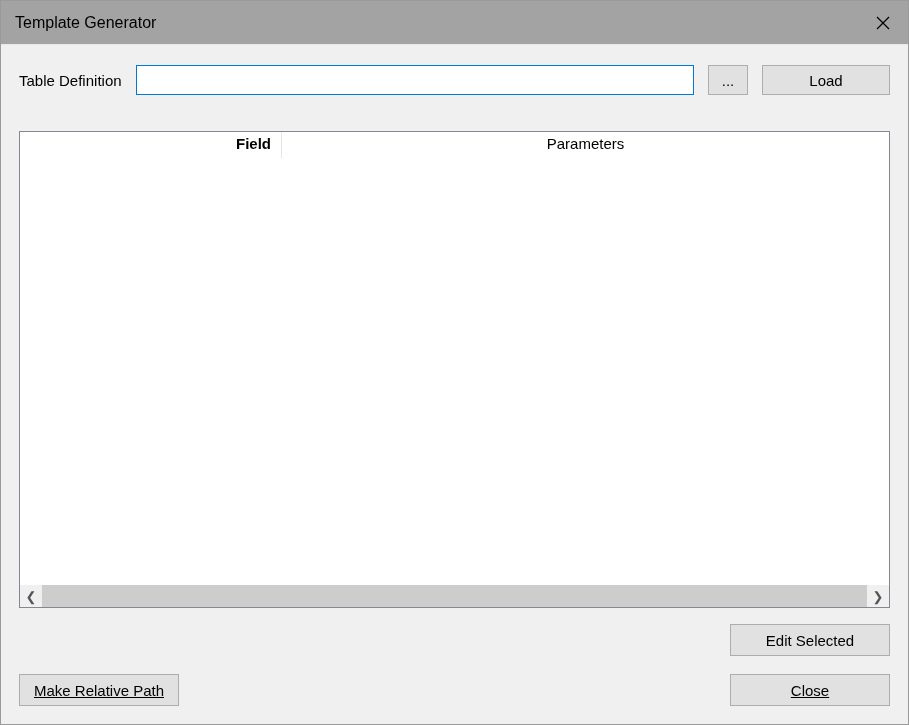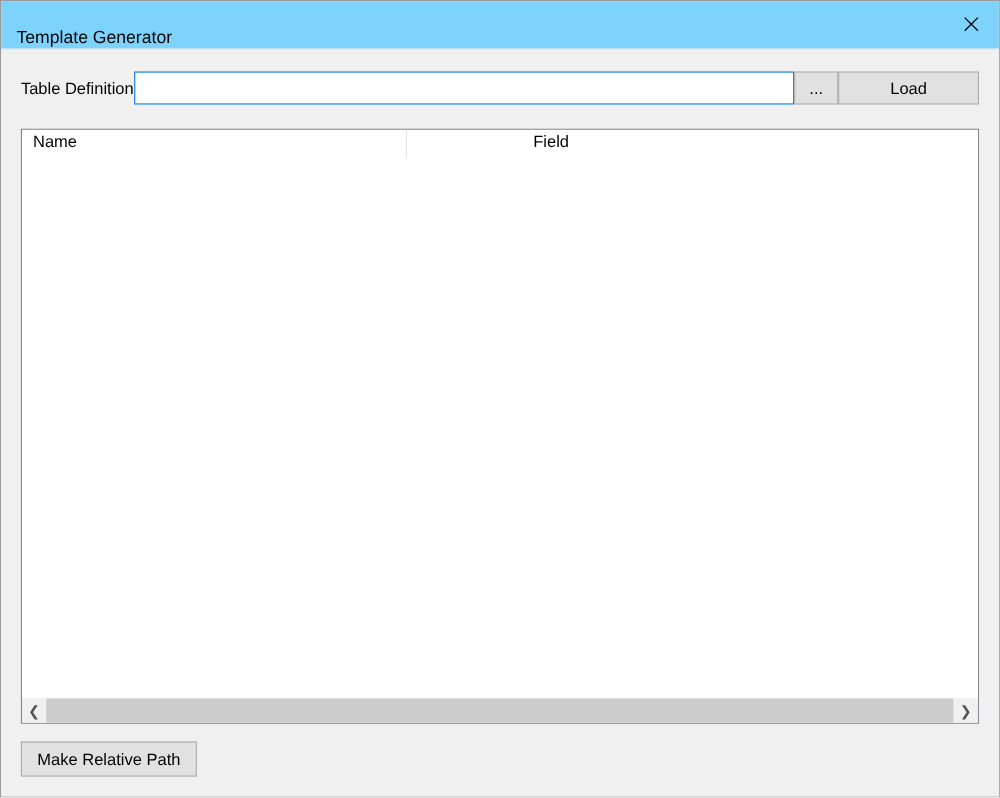--- a/index.html
+++ b/index.html
@@ -20,10 +20,10 @@
   }
   .titlebar {
     height: 44px;
-    display: flex; align-items: flex-end;
+    display: flex; align-items: center;
     padding: 0 0 0 14px;
     border-bottom: 1px solid #e8e8e8;
-    background: #7dd3fc;
+    background: #a3a3a3;
   }
   .titlebar .title { font-size: 16px; }
   .titlebar .spacer { flex: 1; }

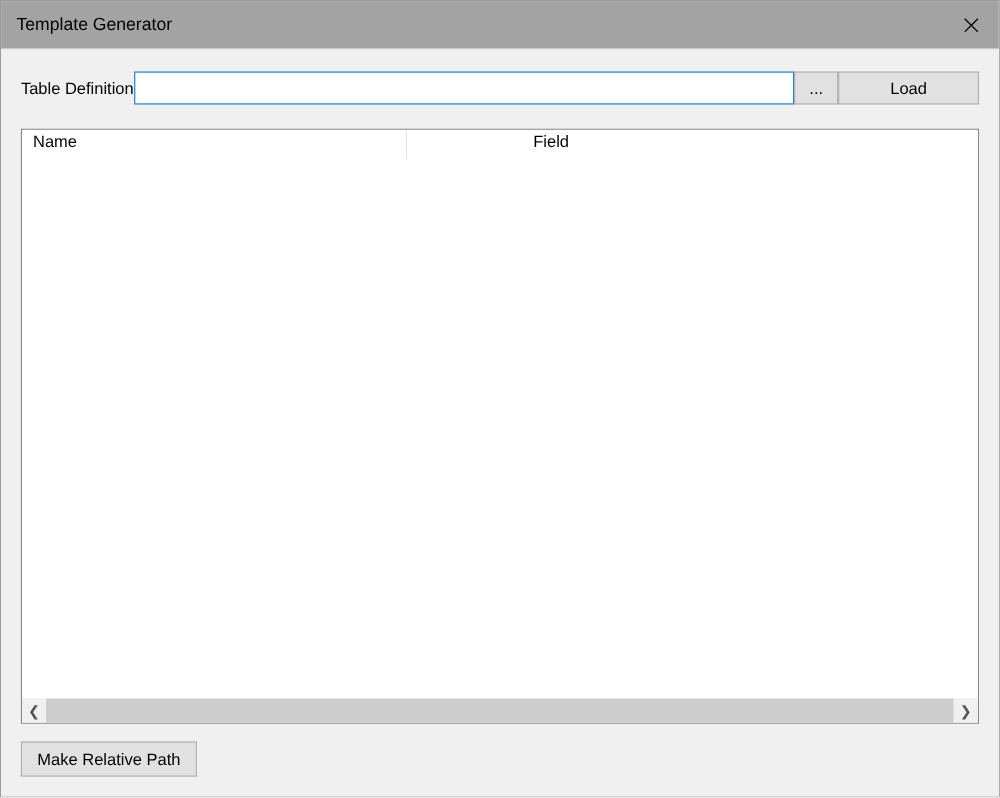--- a/index.html
+++ b/index.html
@@ -43,7 +43,8 @@
 
   .row-def {
     display: flex; align-items: center;
-    margin-bottom: 22px;
+    gap: 14px;
+    margin-bottom: 36px;
   }
   .row-def label { white-space: nowrap; font-size: 15px; }
   .row-def input[type=text] {

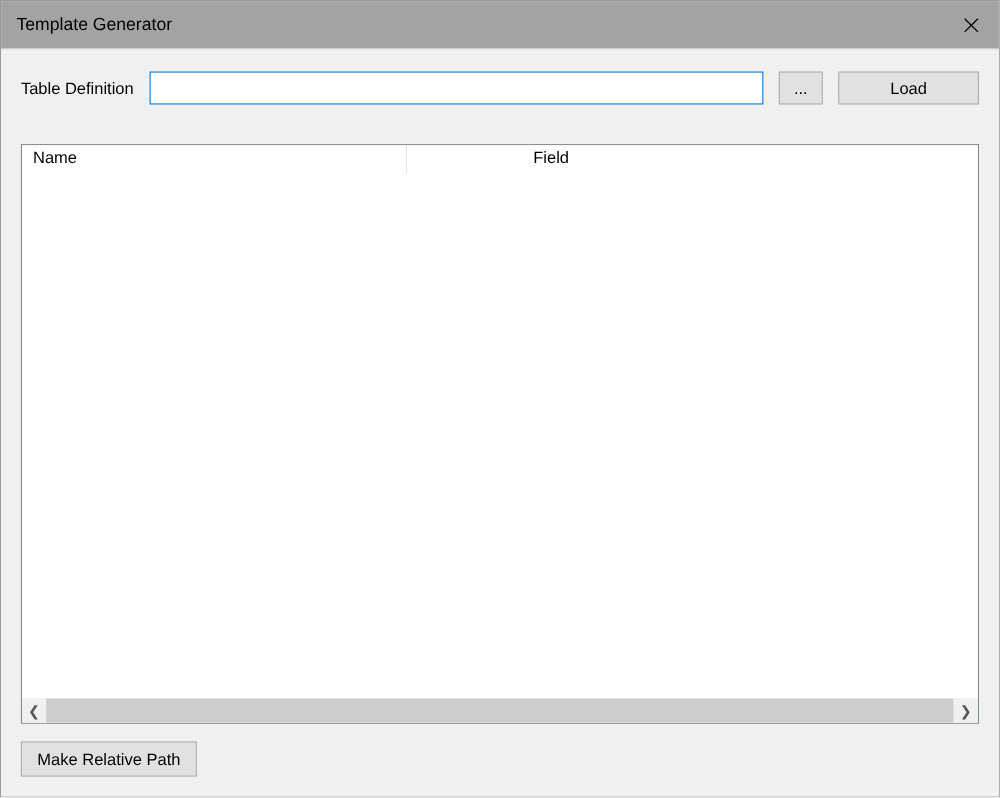--- a/index.html
+++ b/index.html
@@ -153,7 +153,6 @@
 
     <div class="grid-wrap">
       <div class="grid-head">
-        <div class="col col-name">Name</div>
         <div class="col col-field">Field</div>
       </div>
       <div class="grid-body"></div>

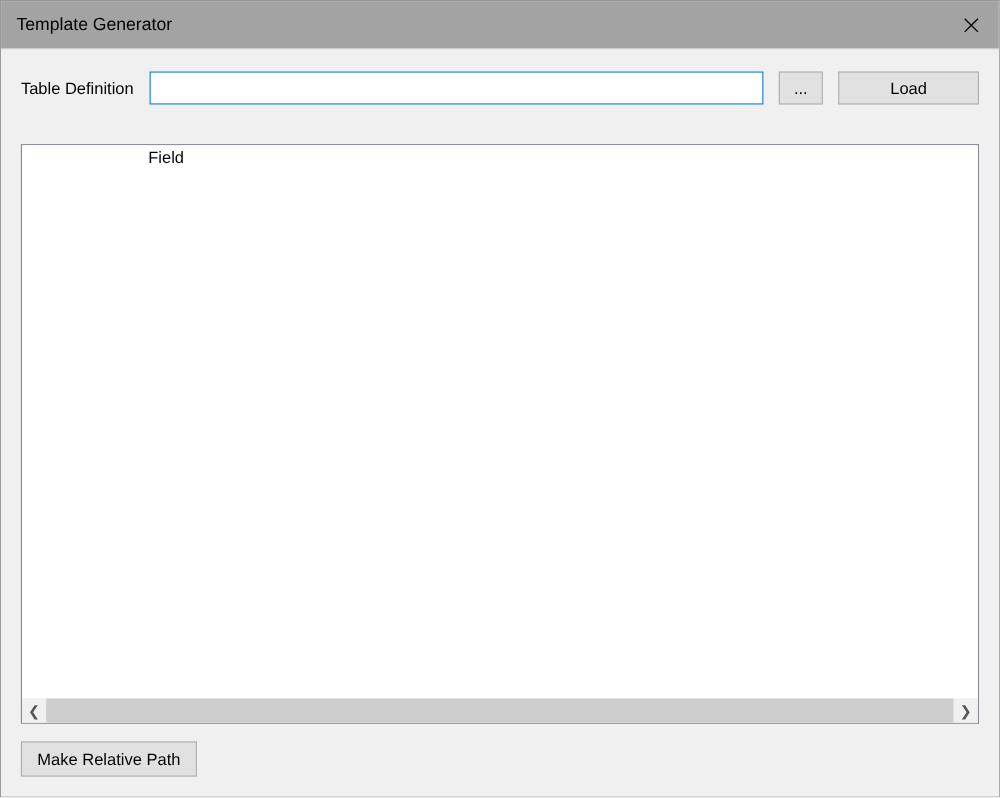--- a/index.html
+++ b/index.html
@@ -91,7 +91,7 @@
   }
   .grid-head .col:last-child { border-right: none; }
   .col-name  { width: 350px; text-align: left; }
-  .col-field { width: 262px; text-align: center; }
+  .col-field { width: 262px; text-align: right; font-weight: bold; }
   .col-param { flex: 1; text-align: center; }
 
   .grid-body { flex: 1; background: #fff; }

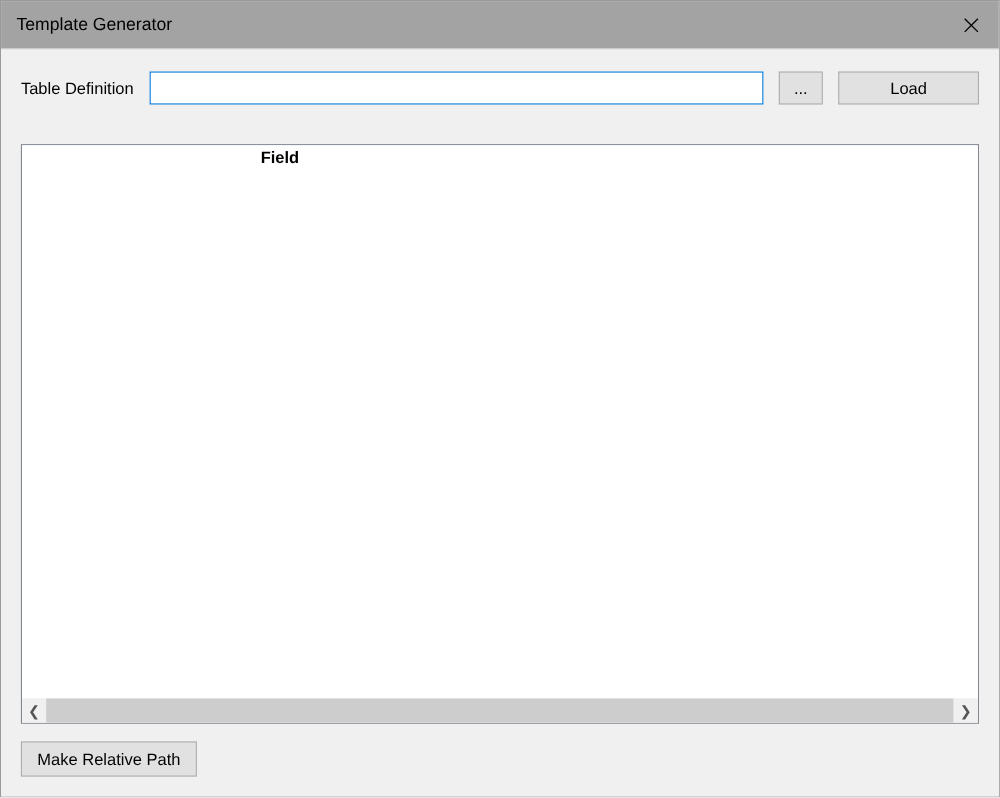--- a/index.html
+++ b/index.html
@@ -154,6 +154,7 @@
     <div class="grid-wrap">
       <div class="grid-head">
         <div class="col col-field">Field</div>
+        <div class="col col-param">Parameters</div>
       </div>
       <div class="grid-body"></div>
       <div class="hscroll">

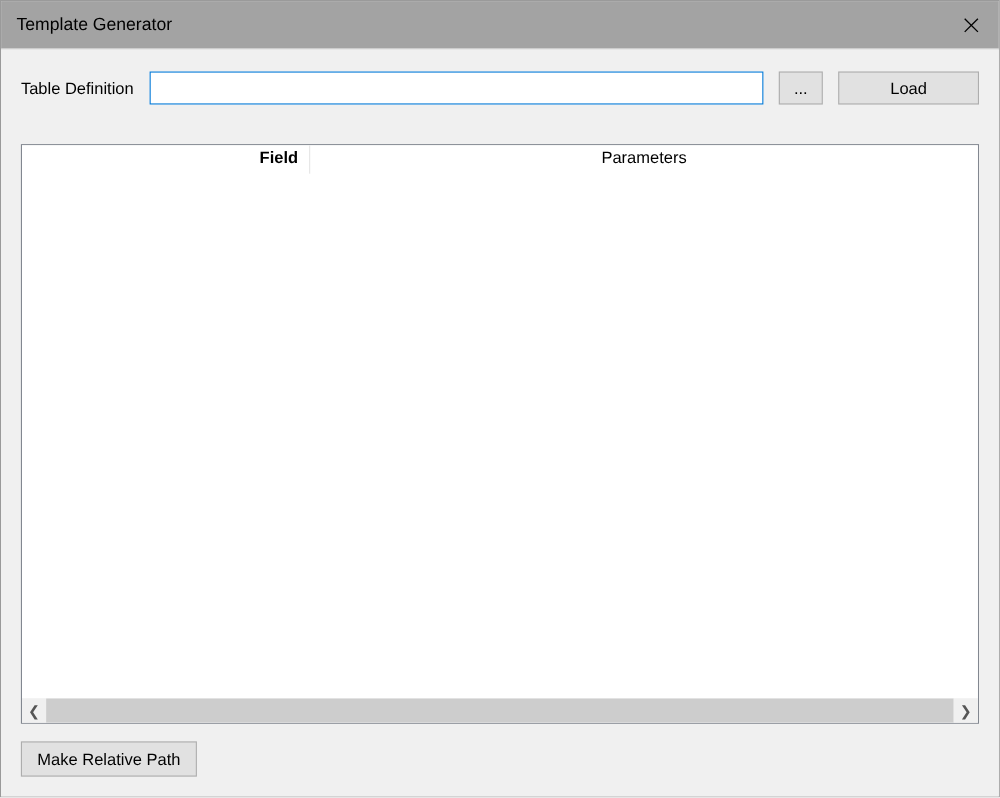--- a/index.html
+++ b/index.html
@@ -164,6 +164,9 @@
       </div>
     </div>
 
+    <div class="row-edit">
+      <button class="btn btn-edit">Edit Selected</button>
+    </div>
 
     <div class="row-bottom">
       <button class="btn btn-wide">Make Relative Path</button>

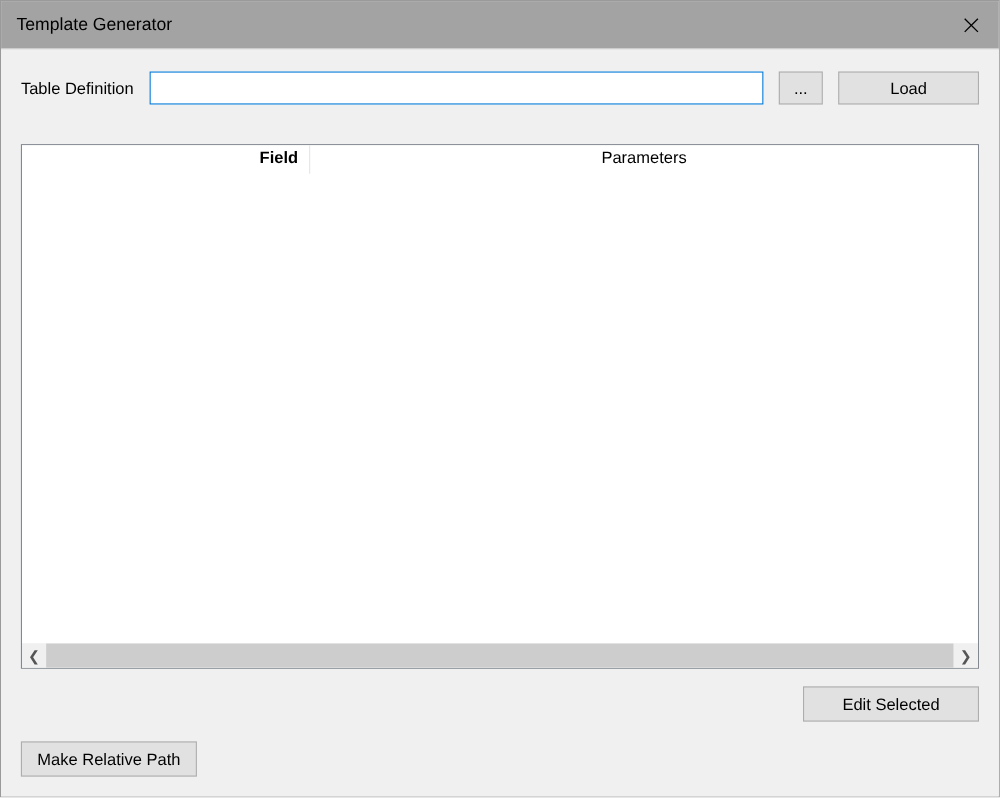--- a/index.html
+++ b/index.html
@@ -124,7 +124,7 @@
   .row-bottom {
     display: flex; justify-content: space-between;
   }
-  .btn-wide { width: 160px; height: 32px; }
+  .btn-wide { width: 160px; height: 32px; text-decoration: underline; }
 </style>
 </head>
 <body>

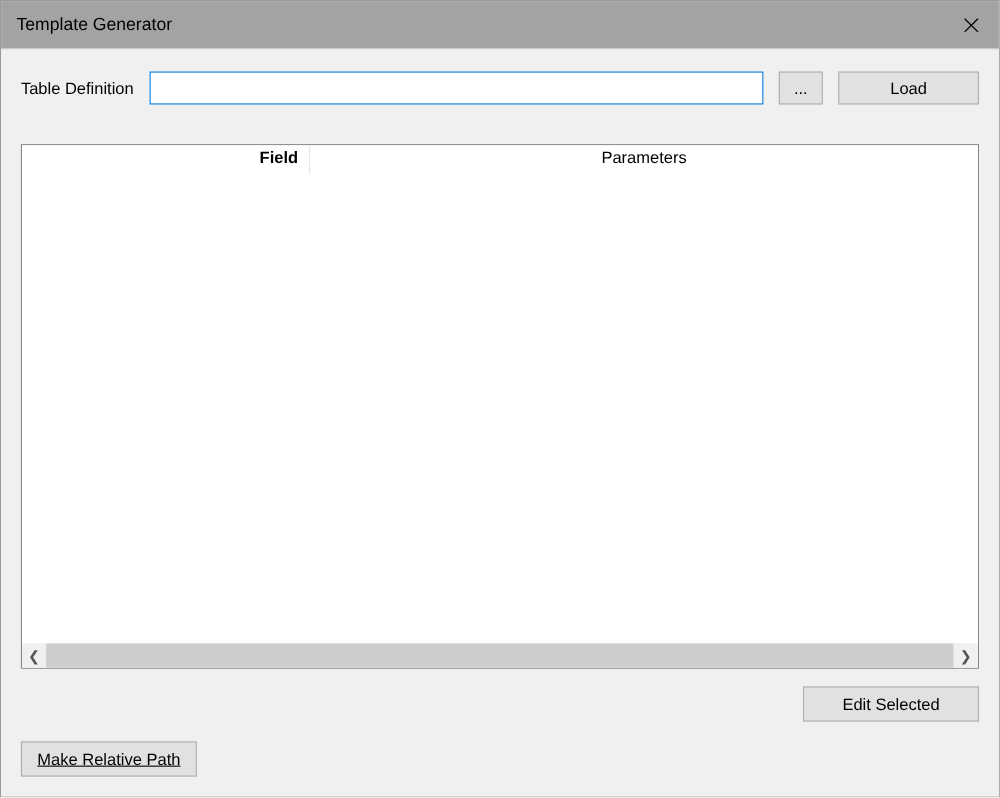--- a/index.html
+++ b/index.html
@@ -170,6 +170,7 @@
 
     <div class="row-bottom">
       <button class="btn btn-wide">Make Relative Path</button>
+      <button class="btn btn-wide">Close</button>
     </div>
 
   </div>

